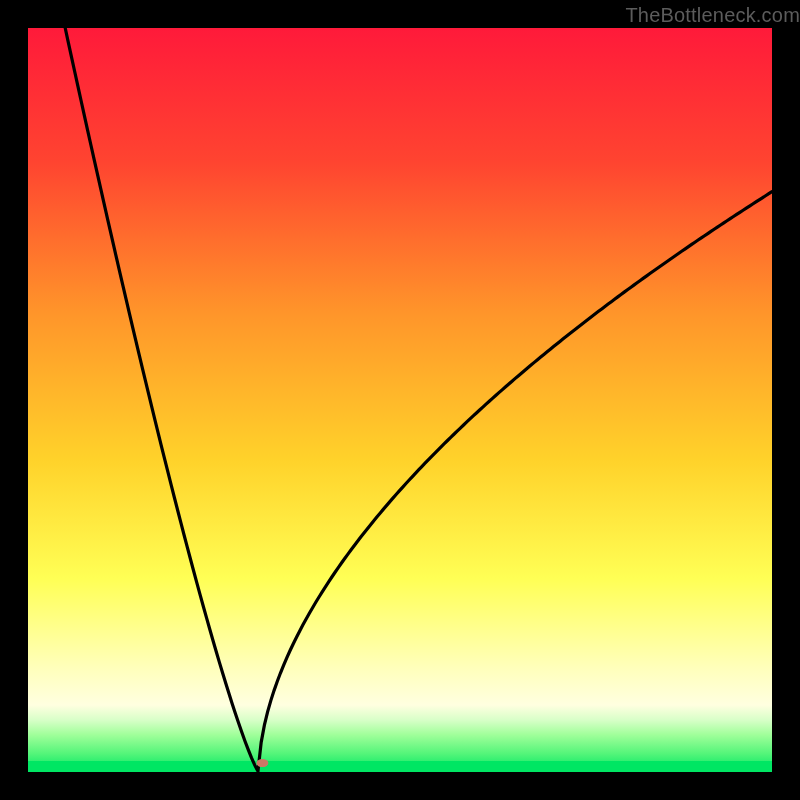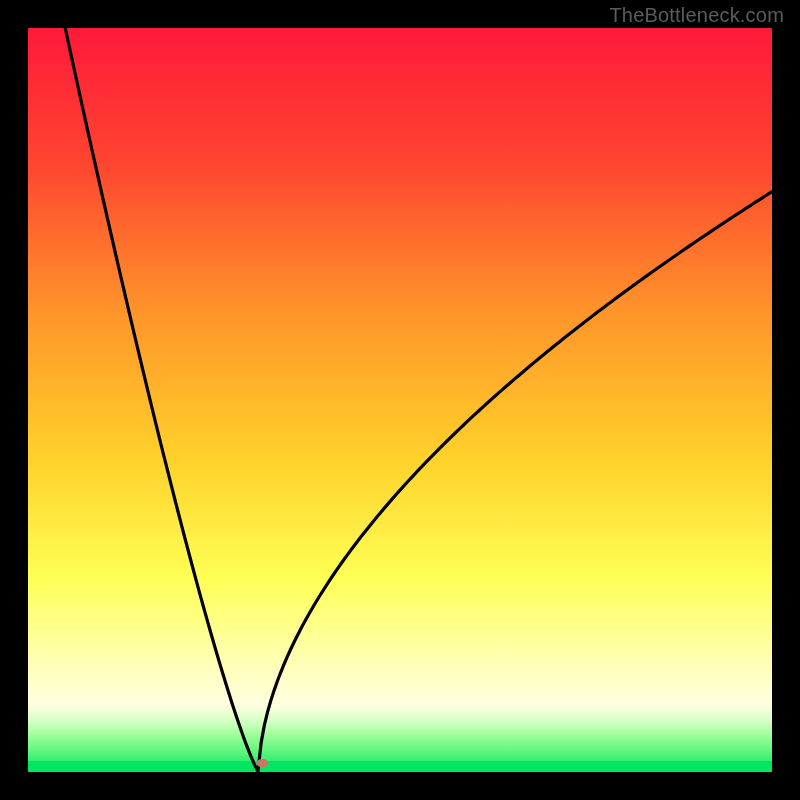--- a/index.html
+++ b/index.html
@@ -29,7 +29,7 @@
   .watermark {
     position: absolute;
     top: 4px;
-    right: 16px;
+    right: 0;
     color: #5c5c5c;
     font-size: 20px;
     letter-spacing: 0.2px;

